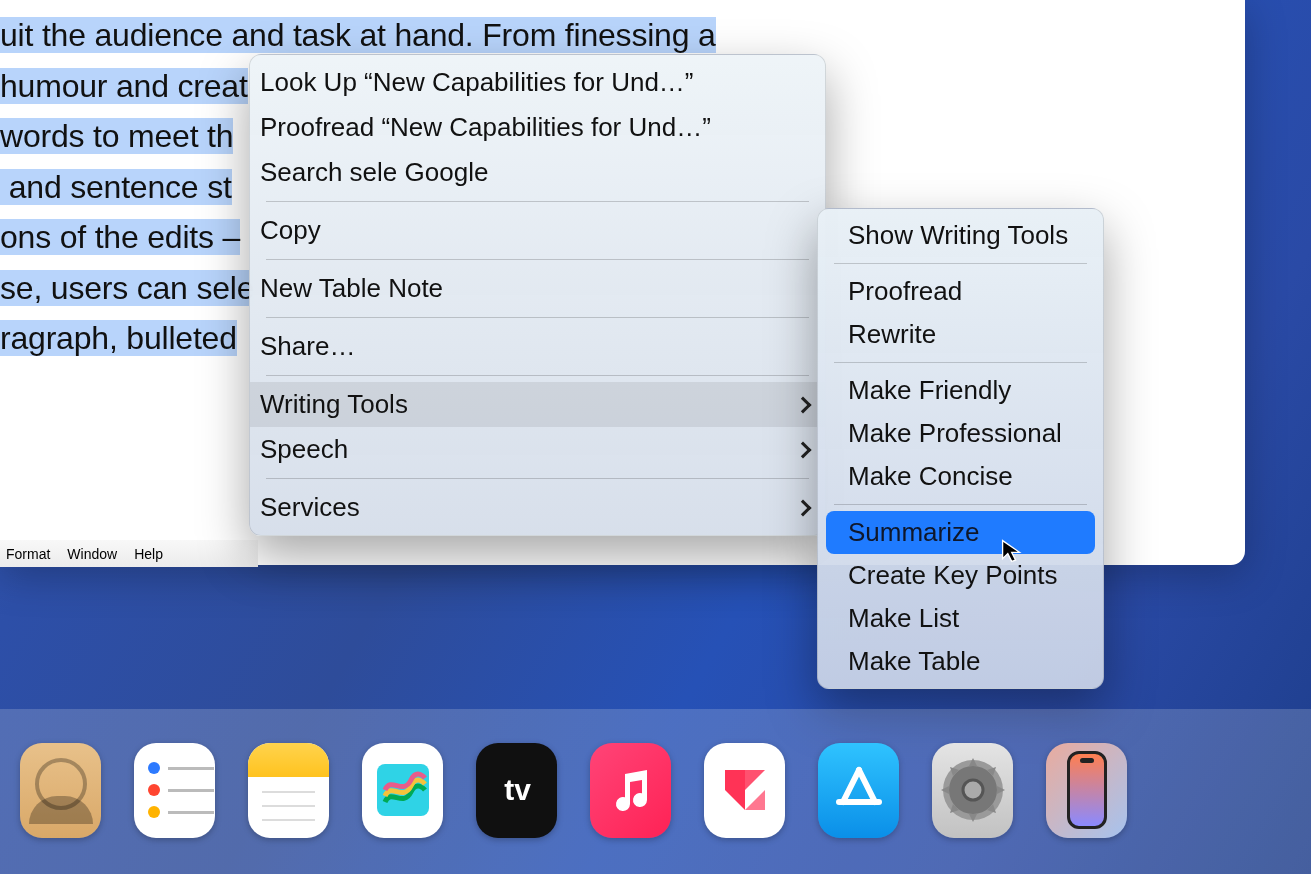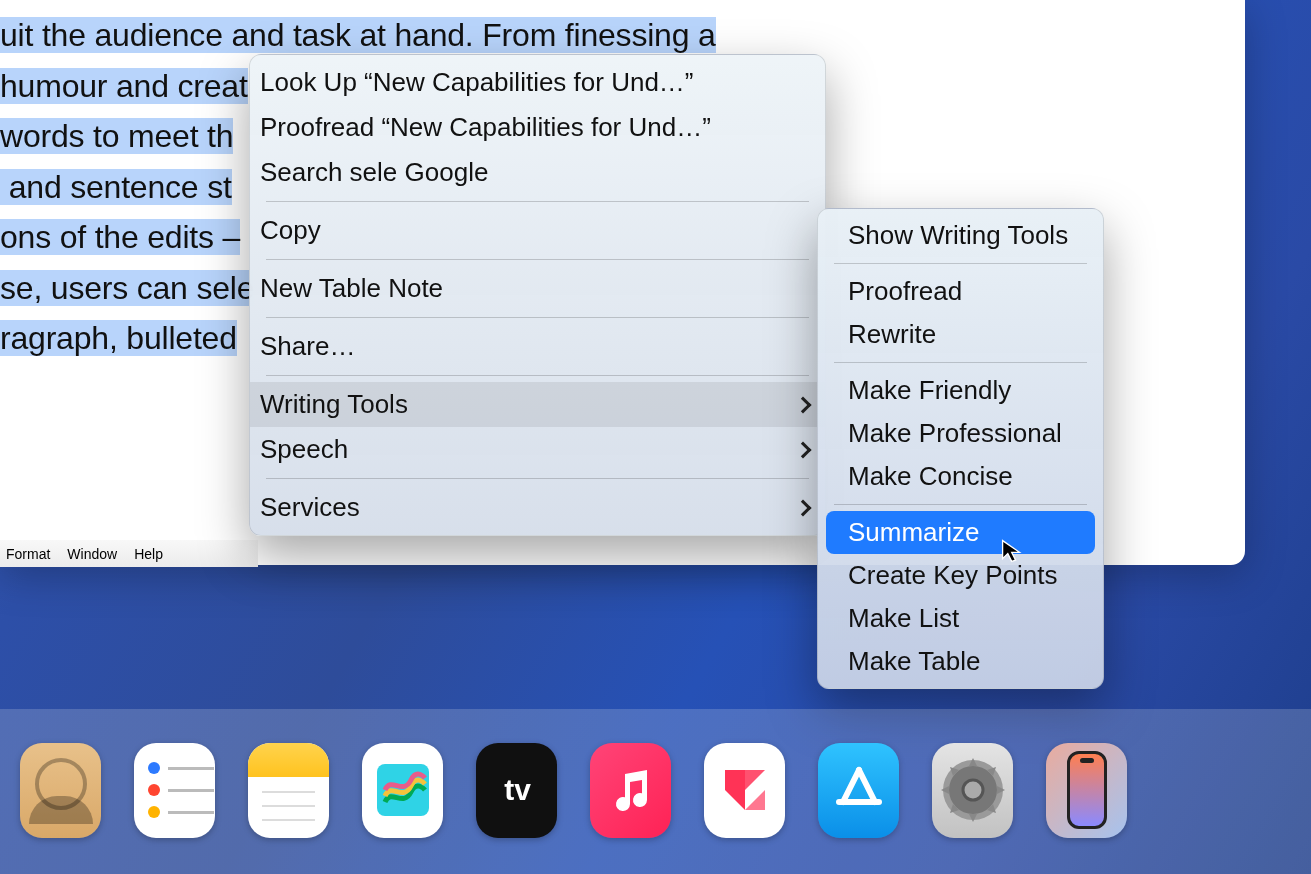--- a/index.html
+++ b/index.html
@@ -112,7 +112,7 @@
 }
 .sub-item.selected {
   background: #1f7bff;
-  color: #ffffff;
+  color: #0f172a;
 }
 .sub-sep {
   height: 1px;

